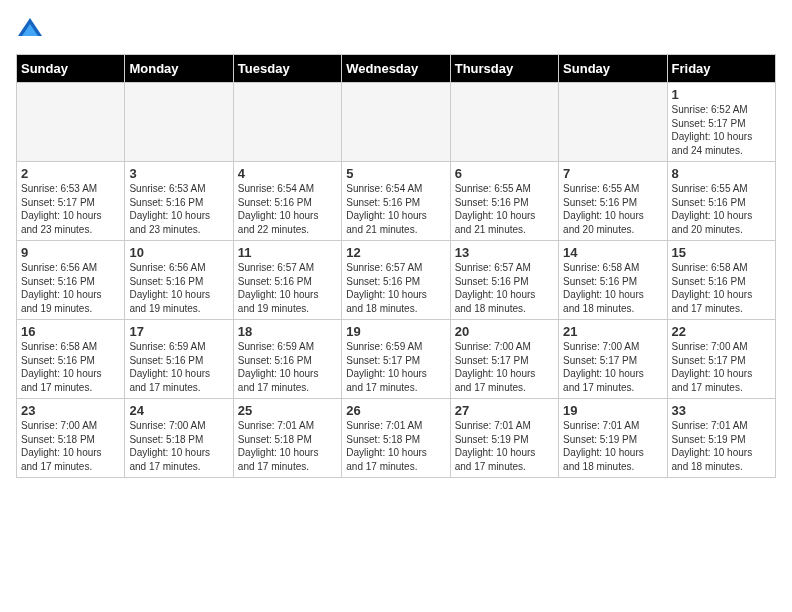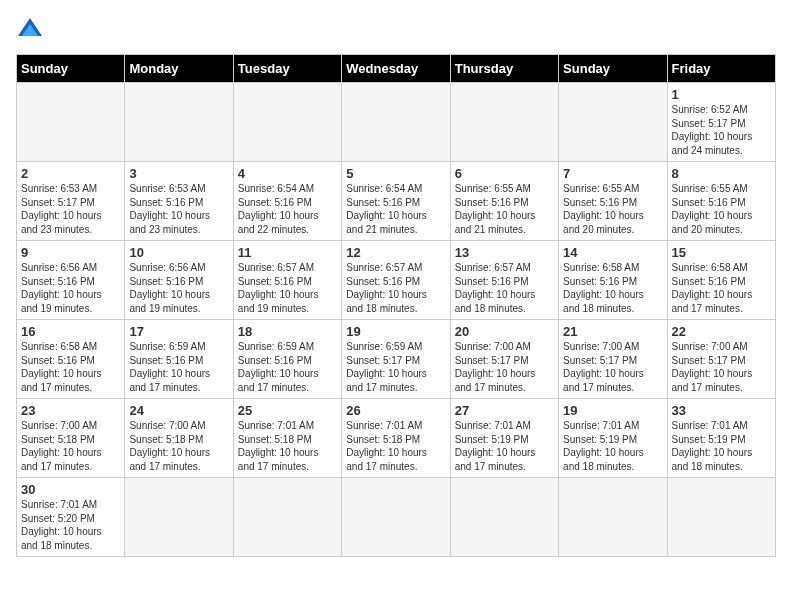--- a/index.html
+++ b/index.html
@@ -350,21 +350,6 @@
 and 18 minutes.</div>
           </td>
         </tr>
-        <tr>
-          <td>
-            <span class="day-num">30</span>
-            <div class="day-info">Sunrise: 7:01 AM
-Sunset: 5:20 PM
-Daylight: 10 hours
-and 18 minutes.</div>
-          </td>
-          <td class="empty"></td>
-          <td class="empty"></td>
-          <td class="empty"></td>
-          <td class="empty"></td>
-          <td class="empty"></td>
-          <td class="empty"></td>
-        </tr>
       </tbody>
   </table>
 </div>

